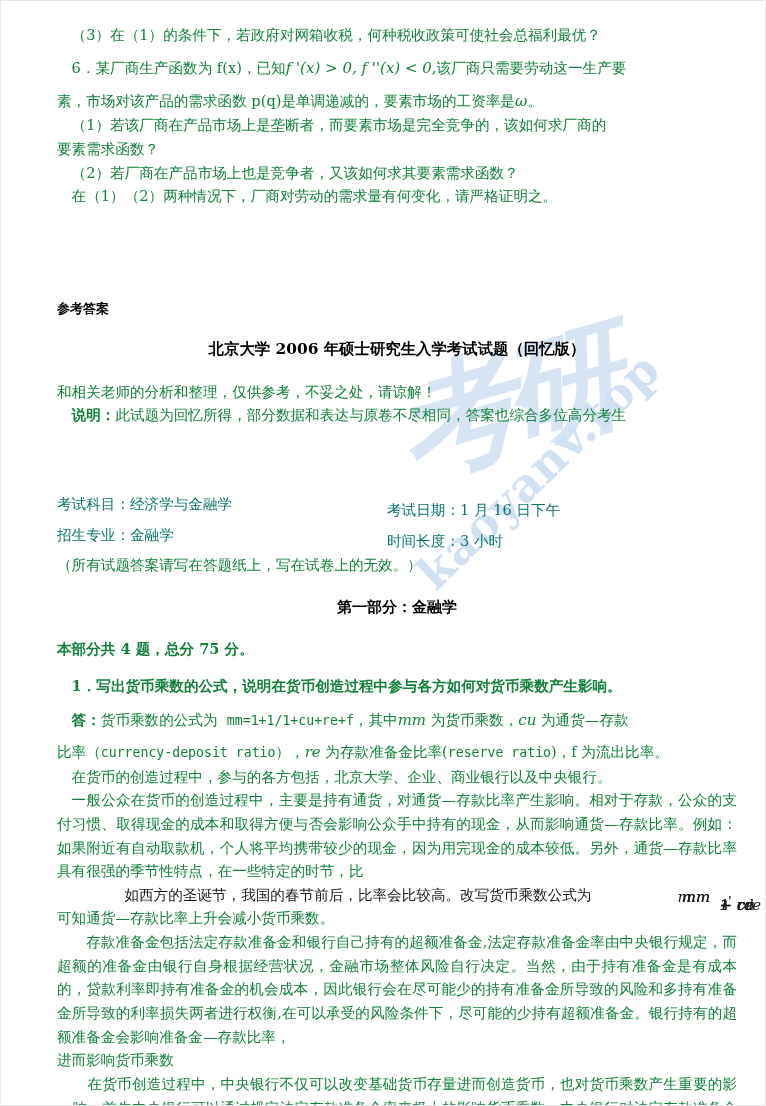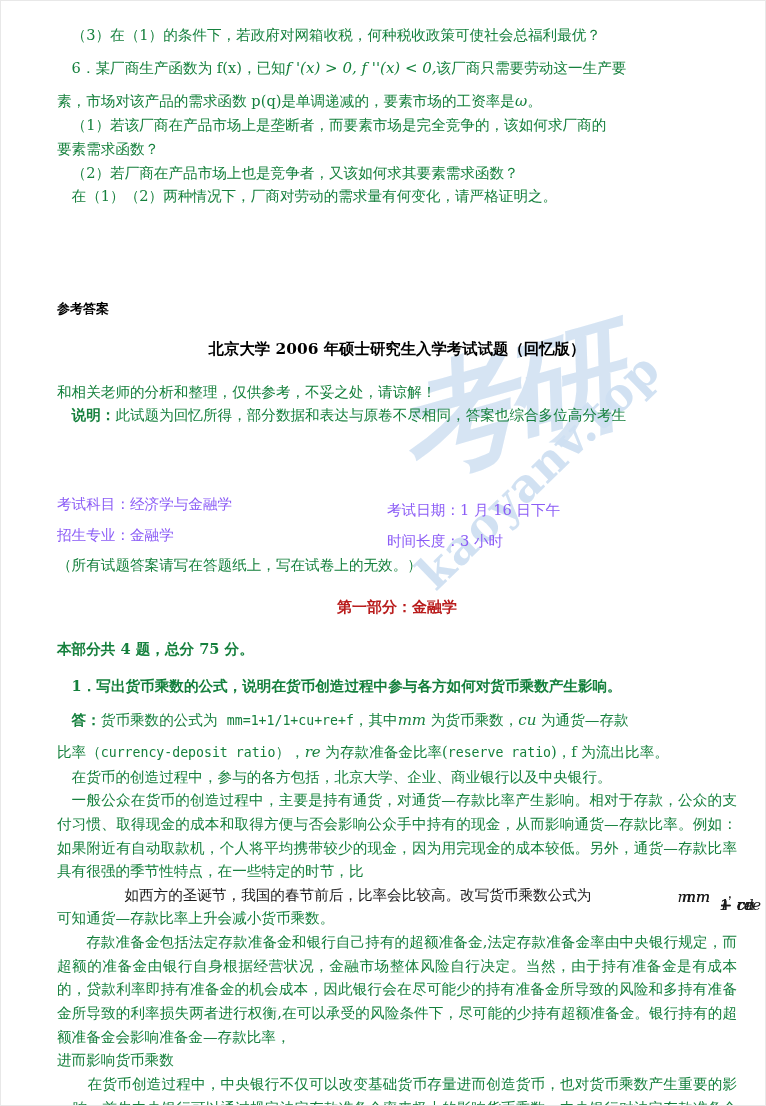--- a/index.html
+++ b/index.html
@@ -103,7 +103,7 @@
     display: flex;
     font-size: 14.6px;
     line-height: 1.72;
-    color: #8b5cf6;
+    color: #0f766e;
   }
   .meta-left { width: 330px; flex: none; }
   .meta-right { flex: 1; margin-top: 6px; }

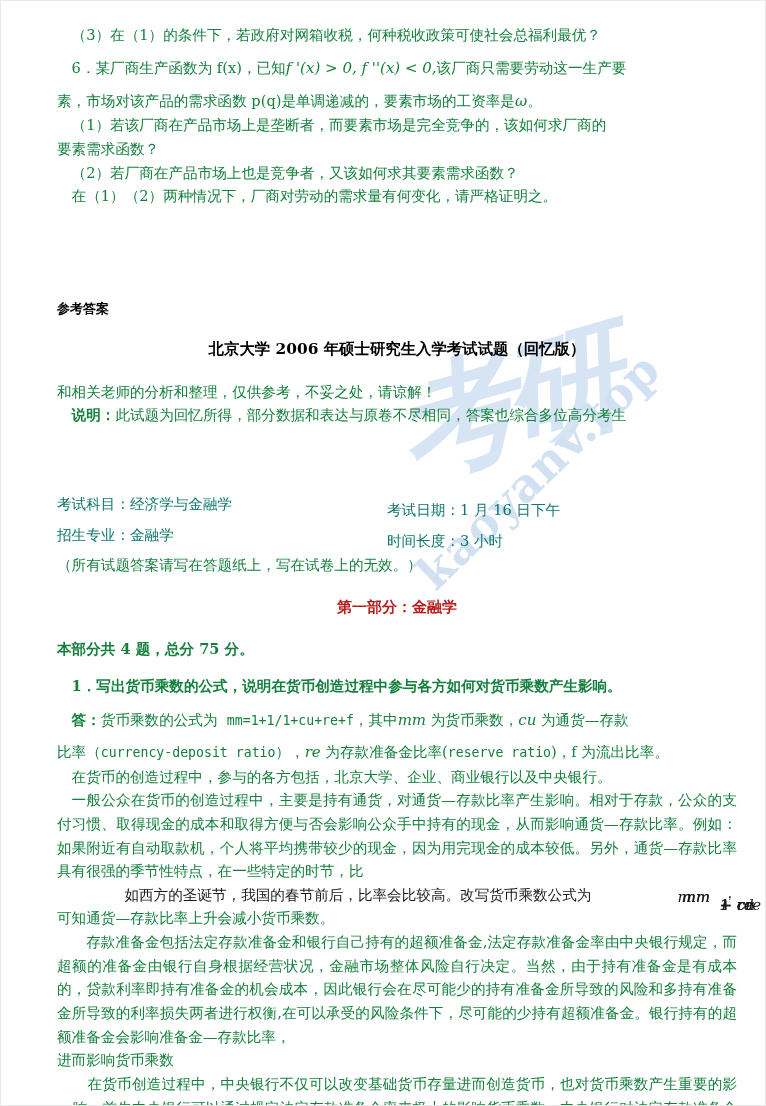--- a/index.html
+++ b/index.html
@@ -93,7 +93,7 @@
     text-align: center;
     font-size: 15px;
     font-weight: 700;
-    color: #b91c1c;
+    color: #000000;
     line-height: 2.0;
   }
   .bold { font-weight: 700; }

